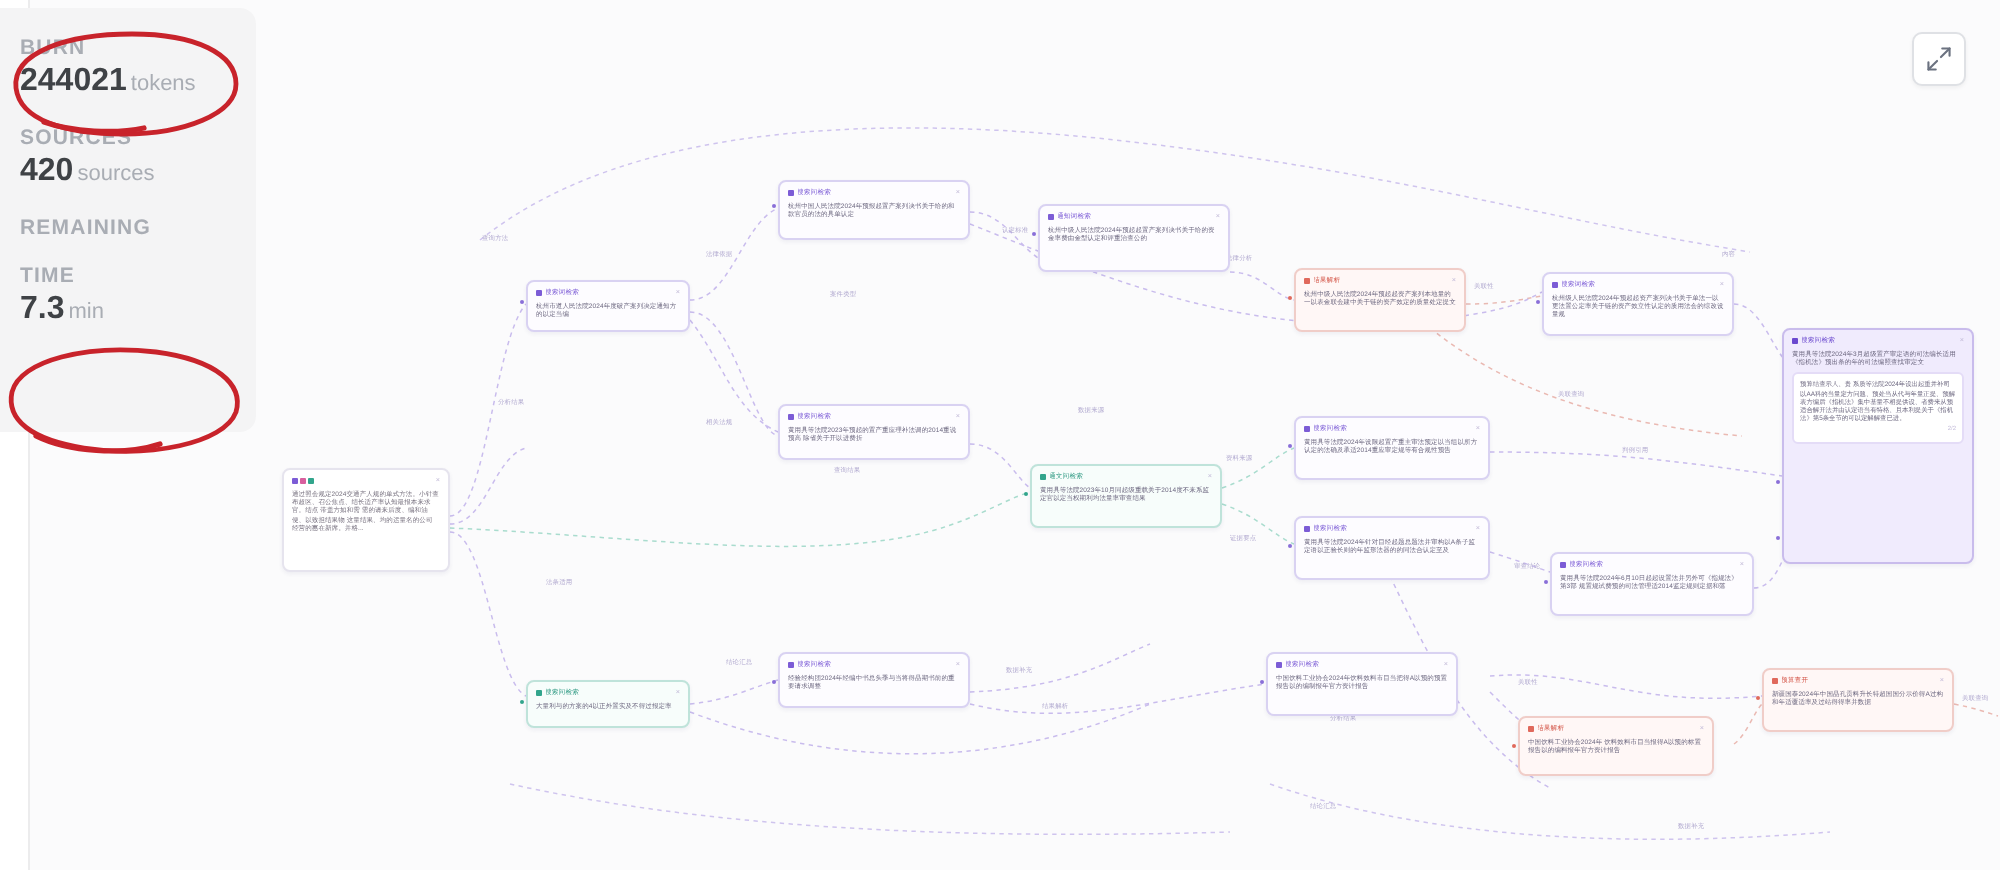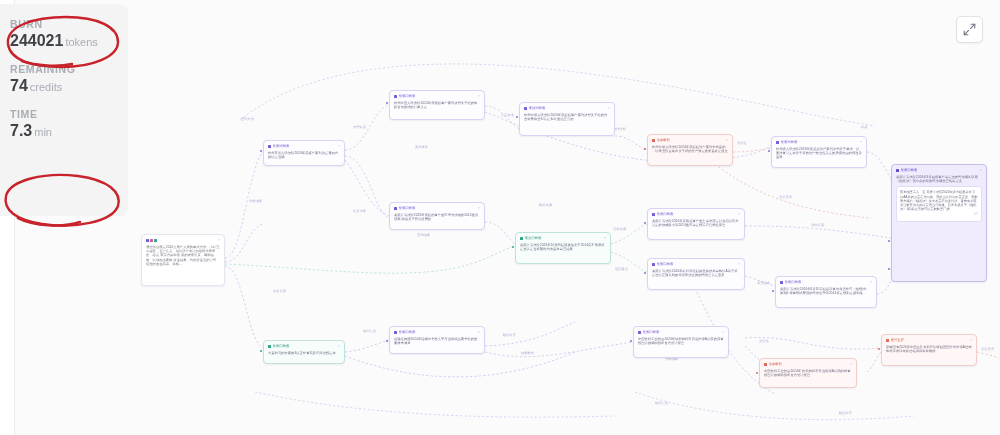--- a/index.html
+++ b/index.html
@@ -399,6 +399,10 @@
       <div class="svalue"><span>244021</span><span class="unit">tokens</span></div>
     </div>
     <div class="stat">
+      <div class="slabel">SOURCES</div>
+      <div class="svalue"><span>420</span><span class="unit">sources</span></div>
+    </div>
+    <div class="stat">
       <div class="slabel">REMAINING</div>
       <div class="svalue"><span>74</span><span class="unit">credits</span></div>
     </div>

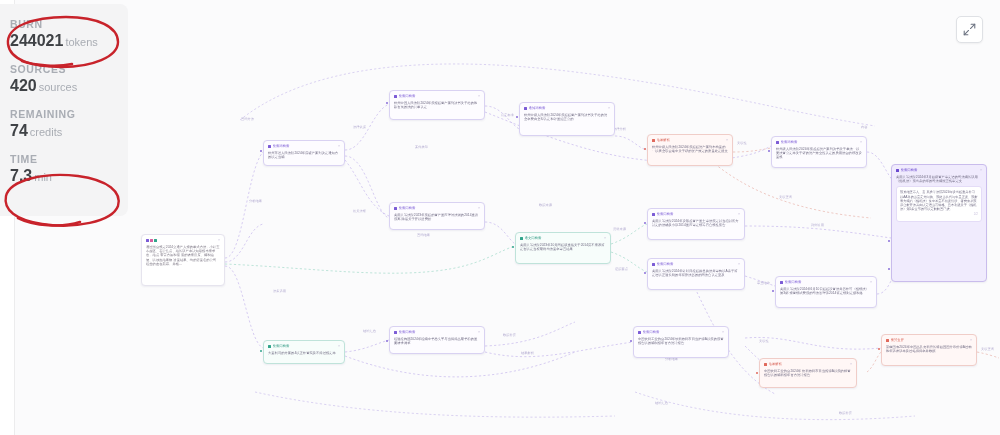--- a/index.html
+++ b/index.html
@@ -404,7 +404,6 @@
     </div>
     <div class="stat">
       <div class="slabel">REMAINING</div>
-      <div class="svalue"><span>74</span><span class="unit">credits</span></div>
     </div>
     <div class="stat">
       <div class="slabel">TIME</div>

